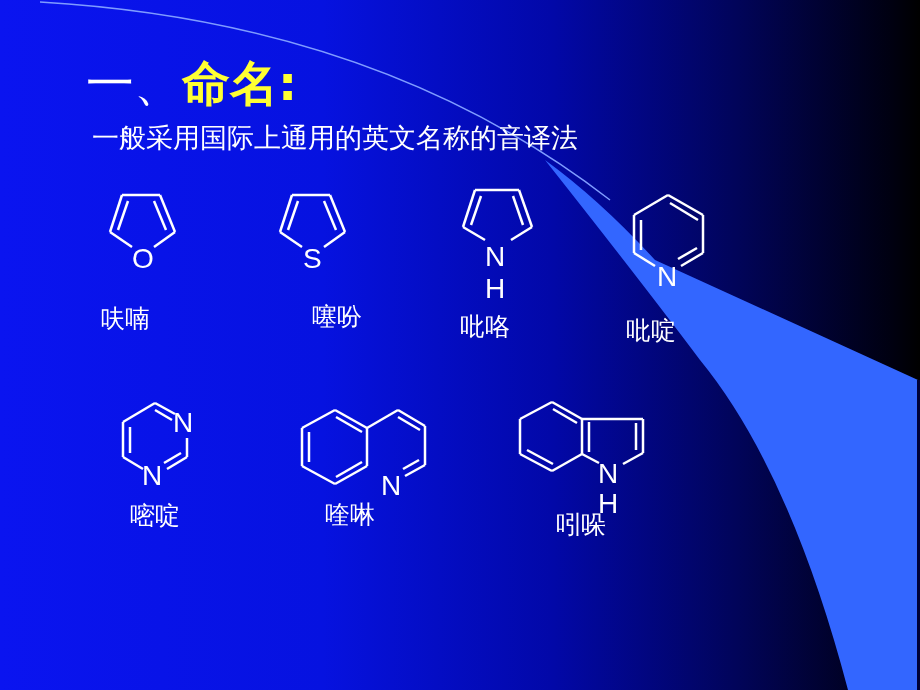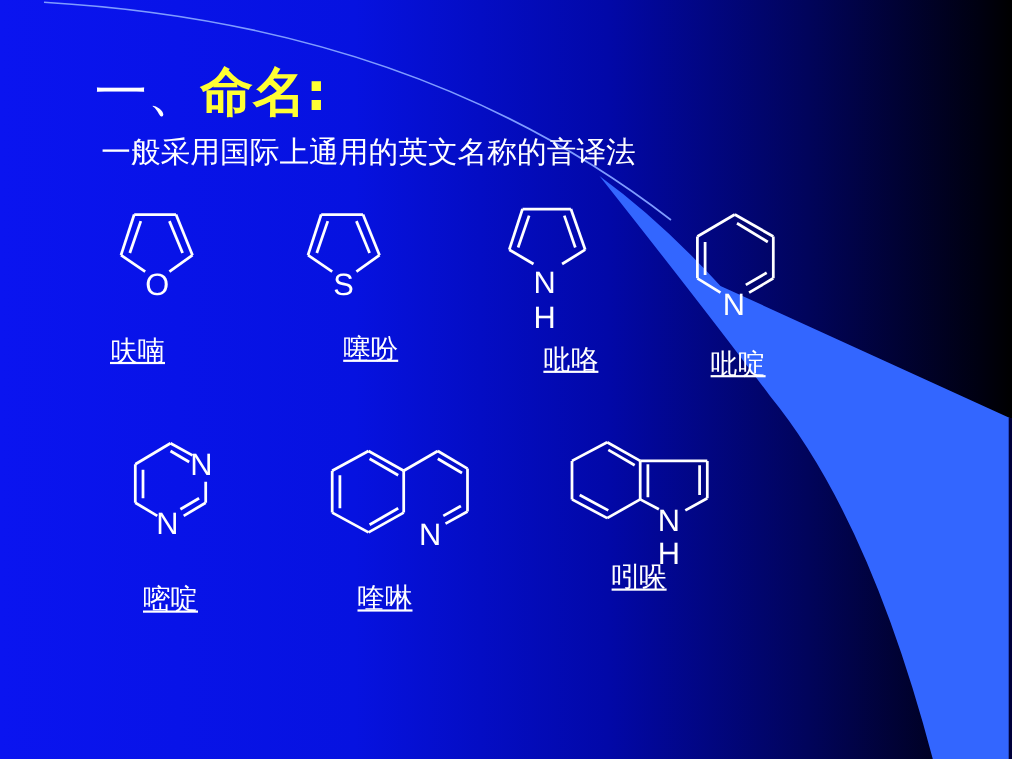--- a/index.html
+++ b/index.html
@@ -14,7 +14,7 @@
   .subtitle{left:48px;top:120px;font-size:27px;font-family:"DejaVu Sans","Liberation Sans",sans-serif;margin-left:44px;}
   .mol{position:absolute;}
   .atom{font-family:"Liberation Sans","DejaVu Sans",sans-serif;font-size:28px;fill:#fff;}
-  .name{position:absolute;color:#fff;font-size:25px;font-family:"DejaVu Serif","Liberation Serif",serif;white-space:nowrap;text-decoration:underline;}
+  .name{position:absolute;color:#fff;font-size:25px;font-family:"DejaVu Serif","Liberation Serif",serif;white-space:nowrap;}
 </style>
 </head>
 <body>

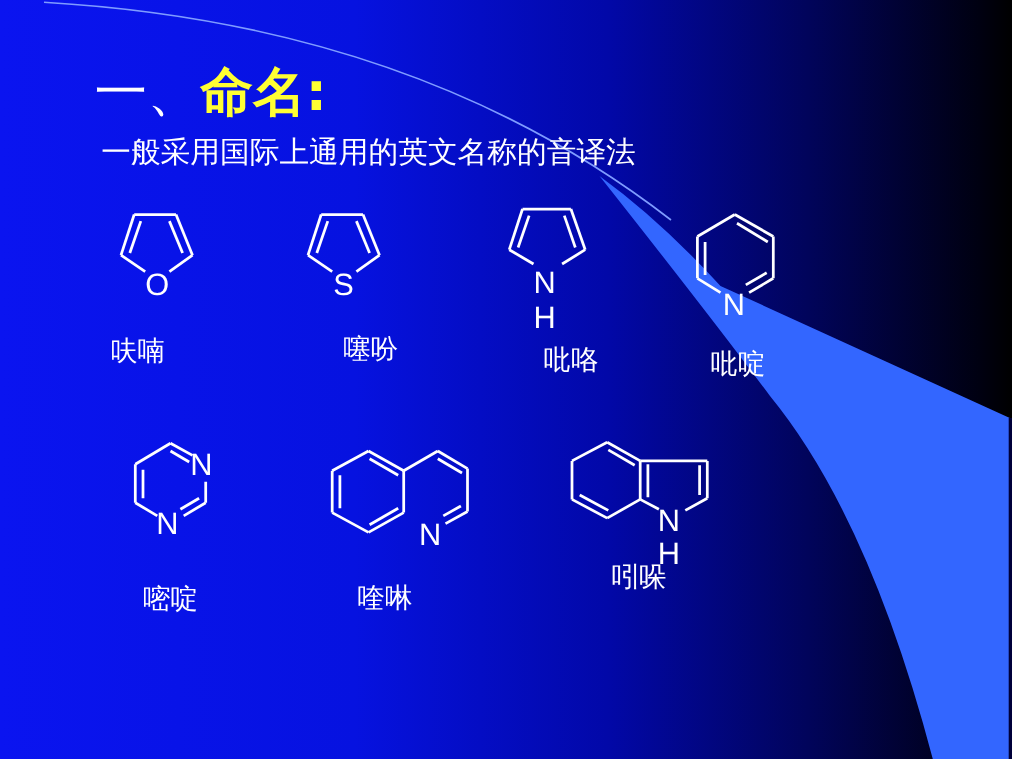--- a/index.html
+++ b/index.html
@@ -72,7 +72,7 @@
   <text class="atom" x="30" y="86">N</text>
   <text class="atom" x="30" y="118">H</text>
 </svg>
-<div class="name" style="left:494px;top:310px">吡咯</div>
+<div class="name" style="left:460px;top:310px">吡咯</div>
 
 <svg class="mol" style="left:625px;top:190px" width="95" height="105">
   <g stroke="#fff" stroke-width="2.5" fill="none">

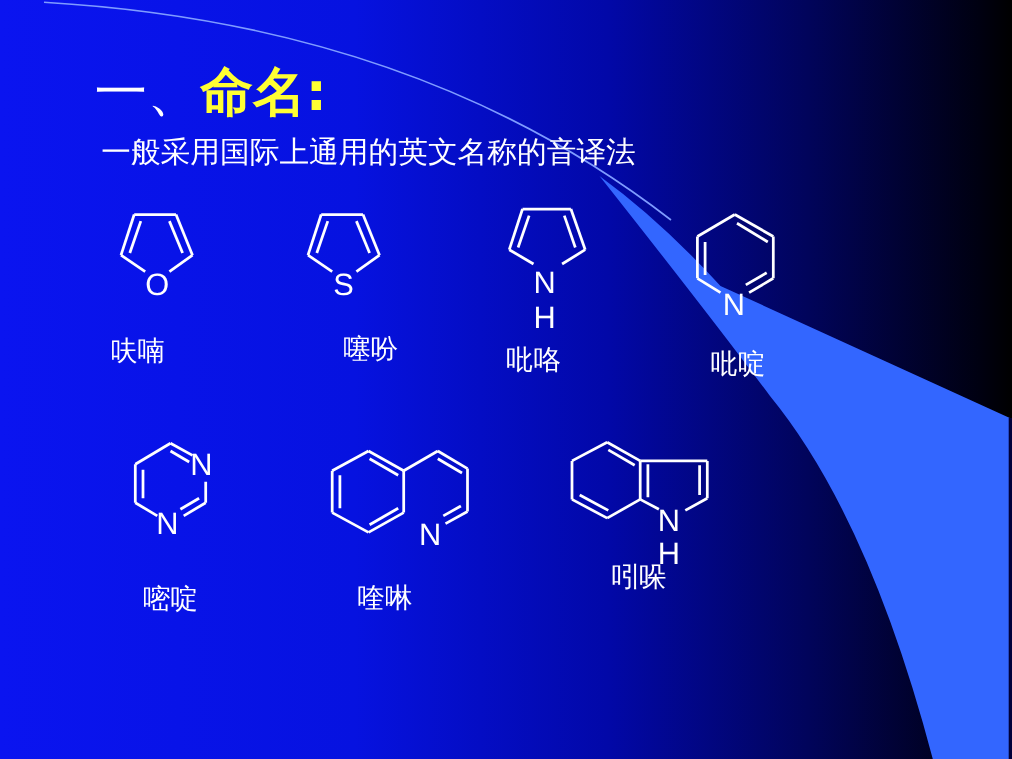--- a/index.html
+++ b/index.html
@@ -88,7 +88,7 @@
   </g>
   <text class="atom" x="32" y="96">N</text>
 </svg>
-<div class="name" style="left:646px;top:314px">吡啶</div>
+<div class="name" style="left:626px;top:314px">吡啶</div>
 
 <svg class="mol" style="left:115px;top:395px" width="90" height="100">
   <g stroke="#fff" stroke-width="2.5" fill="none">

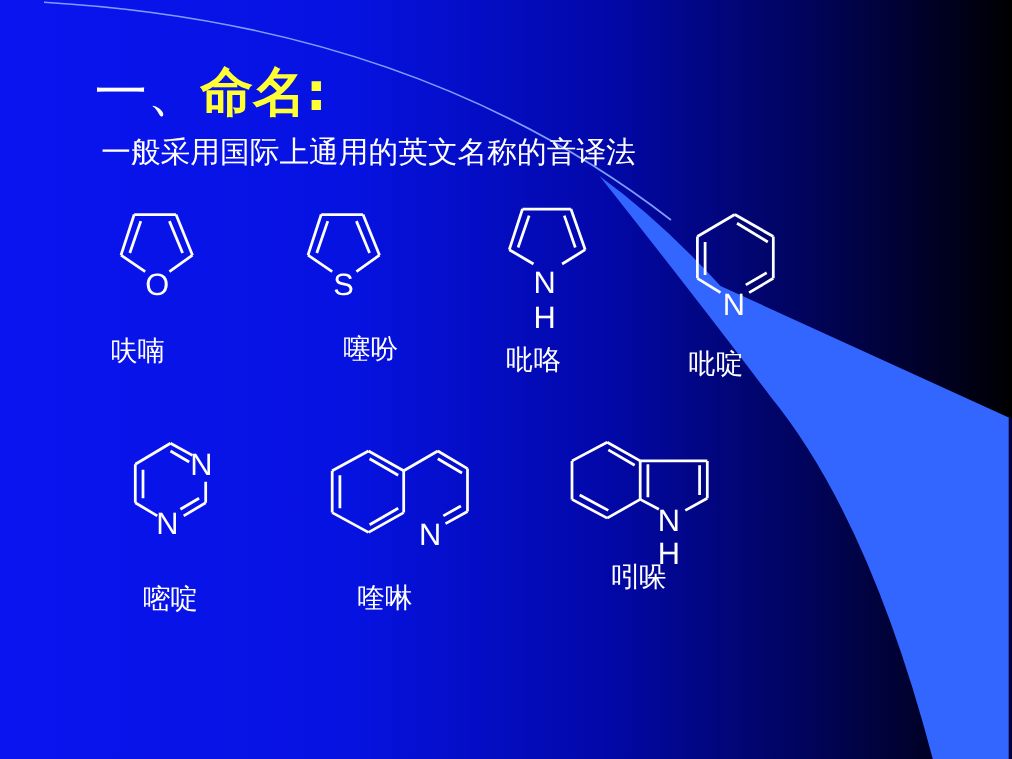--- a/index.html
+++ b/index.html
@@ -105,7 +105,7 @@
   <text class="atom" x="58" y="37">N</text>
   <text class="atom" x="27" y="90">N</text>
 </svg>
-<div class="name" style="left:130px;top:528px">嘧啶</div>
+<div class="name" style="left:130px;top:499px">嘧啶</div>
 
 <svg class="mol" style="left:295px;top:405px" width="140" height="100">
   <g stroke="#fff" stroke-width="2.5" fill="none">

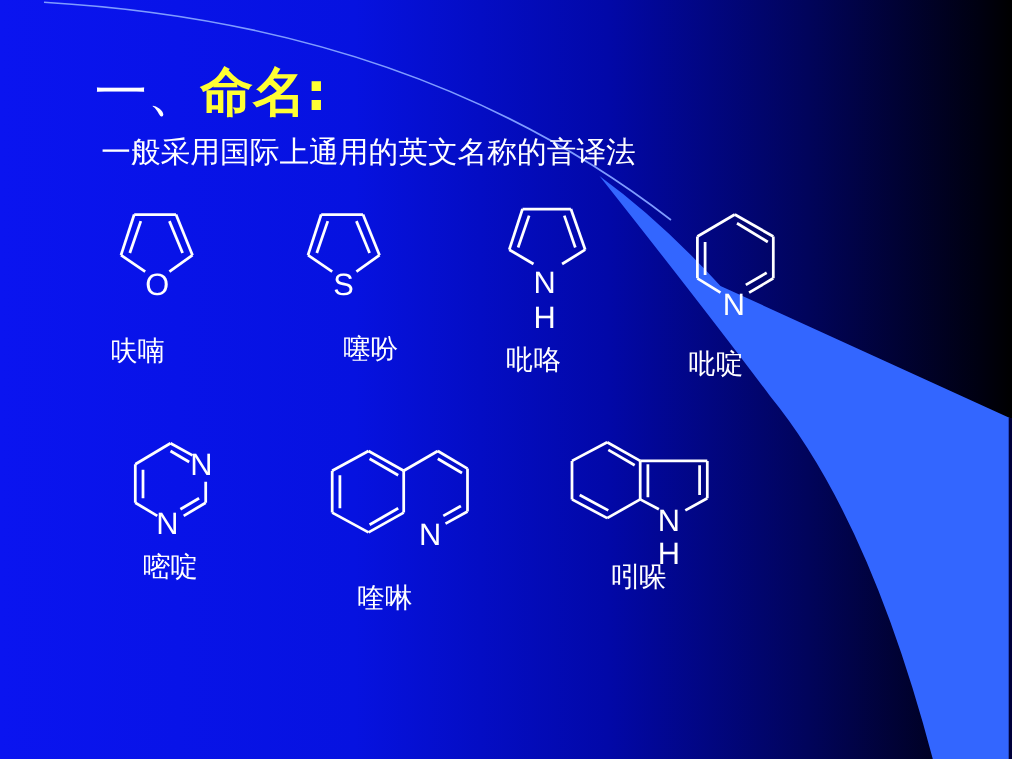--- a/index.html
+++ b/index.html
@@ -127,7 +127,7 @@
   </g>
   <text class="atom" x="86" y="90">N</text>
 </svg>
-<div class="name" style="left:325px;top:527px">喹啉</div>
+<div class="name" style="left:325px;top:498px">喹啉</div>
 
 <svg class="mol" style="left:515px;top:395px" width="140" height="125">
   <g stroke="#fff" stroke-width="2.5" fill="none">

